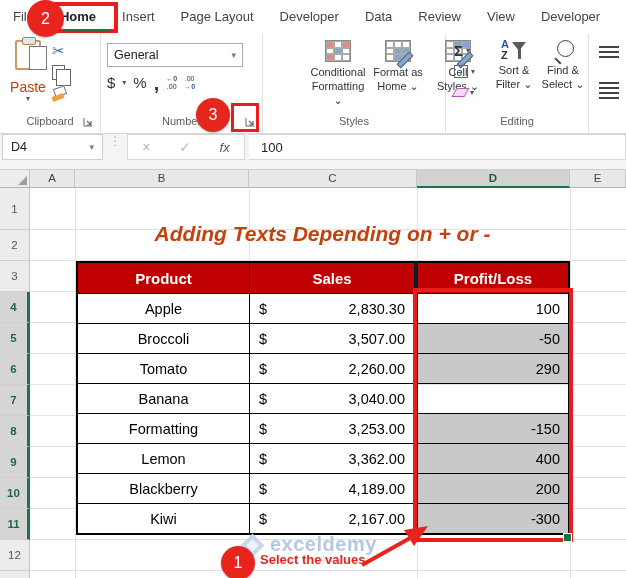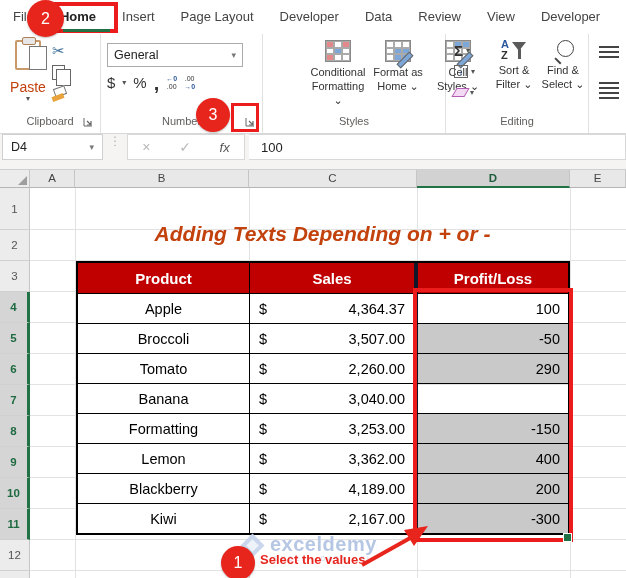--- a/index.html
+++ b/index.html
@@ -396,7 +396,7 @@
         <div class="tc tc-prod">Apple</div>
         <div class="tc tc-sales">
             <span class="cur">$</span>
-            <span>4,364.37</span>
+            <span>2,830.30</span>
           </div>
         <div class="tc tc-profit">100</div>
       </div>

